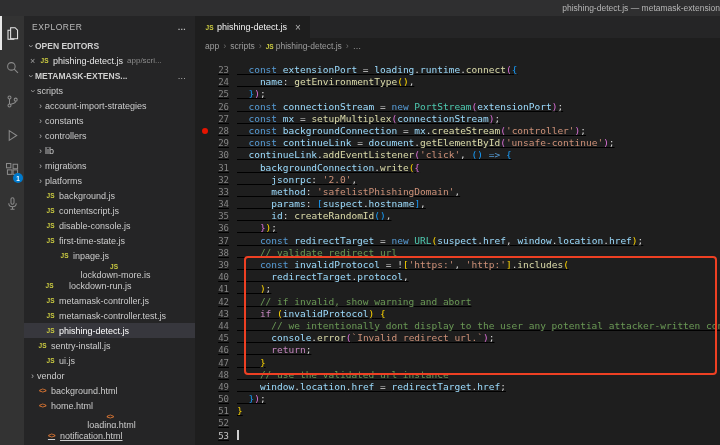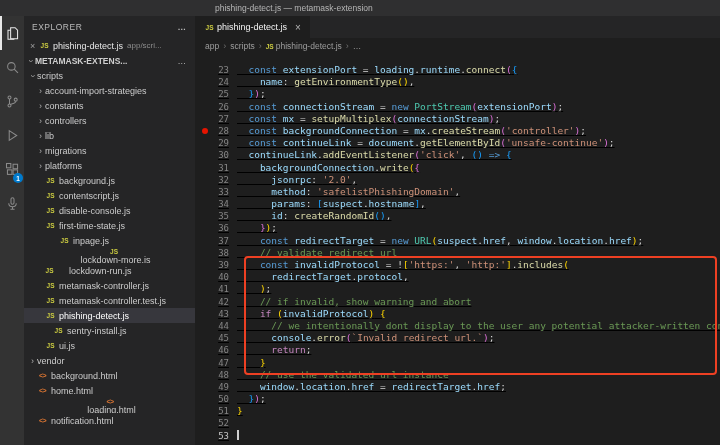--- a/index.html
+++ b/index.html
@@ -9,7 +9,7 @@
 
   
   .titlebar { height:16px; background:#2f2f30; color:#b6b6b6; font-size:8.5px;
-              display:flex; align-items:center; justify-content:flex-start; padding-left:215px; }
+              display:flex; align-items:center; justify-content:flex-end; padding-left:215px; }
 
   .main { display:flex; height:429px; }
 

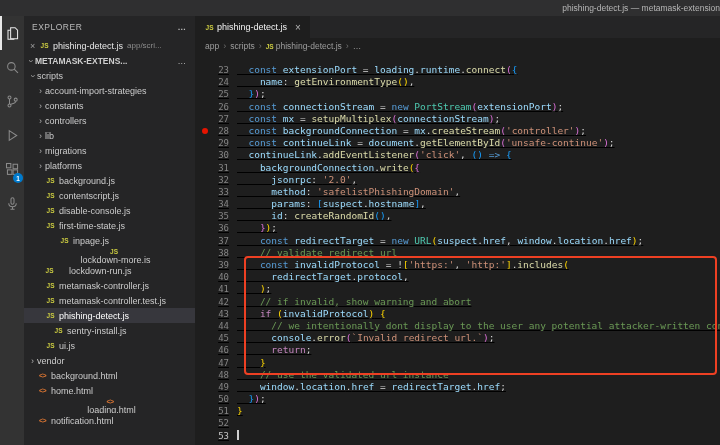--- a/index.html
+++ b/index.html
@@ -138,6 +138,10 @@
         <span class="dots">…</span>
       </div>
 
+      <div class="section">
+        <span class="chev open">›</span>
+        <span class="sec-label">OPEN EDITORS</span>
+      </div>
 
       <div class="oe-item">
         <span class="close-x">×</span>

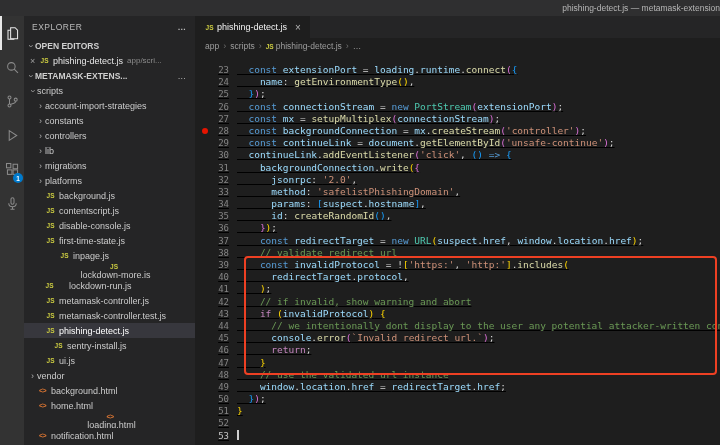--- a/index.html
+++ b/index.html
@@ -235,7 +235,7 @@
             <span class="fico js">JS</span>
             <span class="tlabel">phishing-detect.js</span>
           </div>
-          <div class="trow" style="padding-left: 20px;">
+          <div class="trow" style="padding-left: 4px;">
             <span class="spacer"></span>
             <span class="fico js">JS</span>
             <span class="tlabel">sentry-install.js</span>

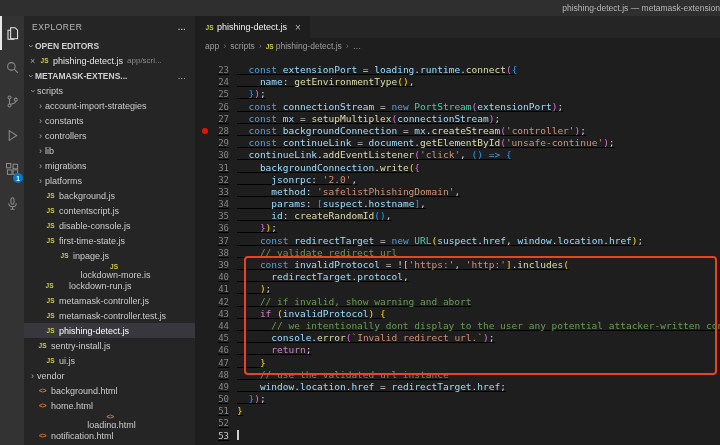--- a/index.html
+++ b/index.html
@@ -264,7 +264,7 @@
             <span class="fico html">&lt;&gt;</span>
             <span class="tlabel">loading.html</span>
           </div>
-          <div class="trow" style="padding-left: 4px;">
+          <div class="trow" style="padding-left: 13px; text-decoration: underline;">
             <span class="spacer"></span>
             <span class="fico html">&lt;&gt;</span>
             <span class="tlabel">notification.html</span>

